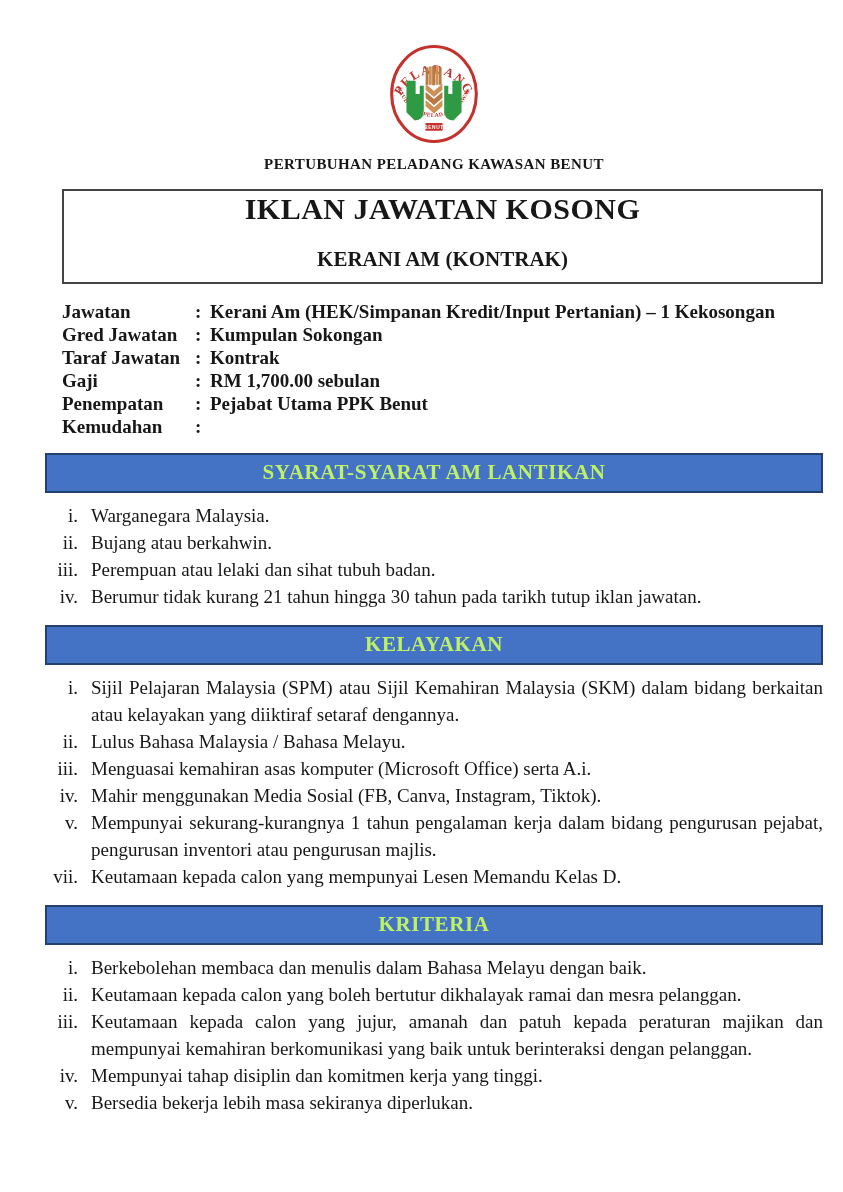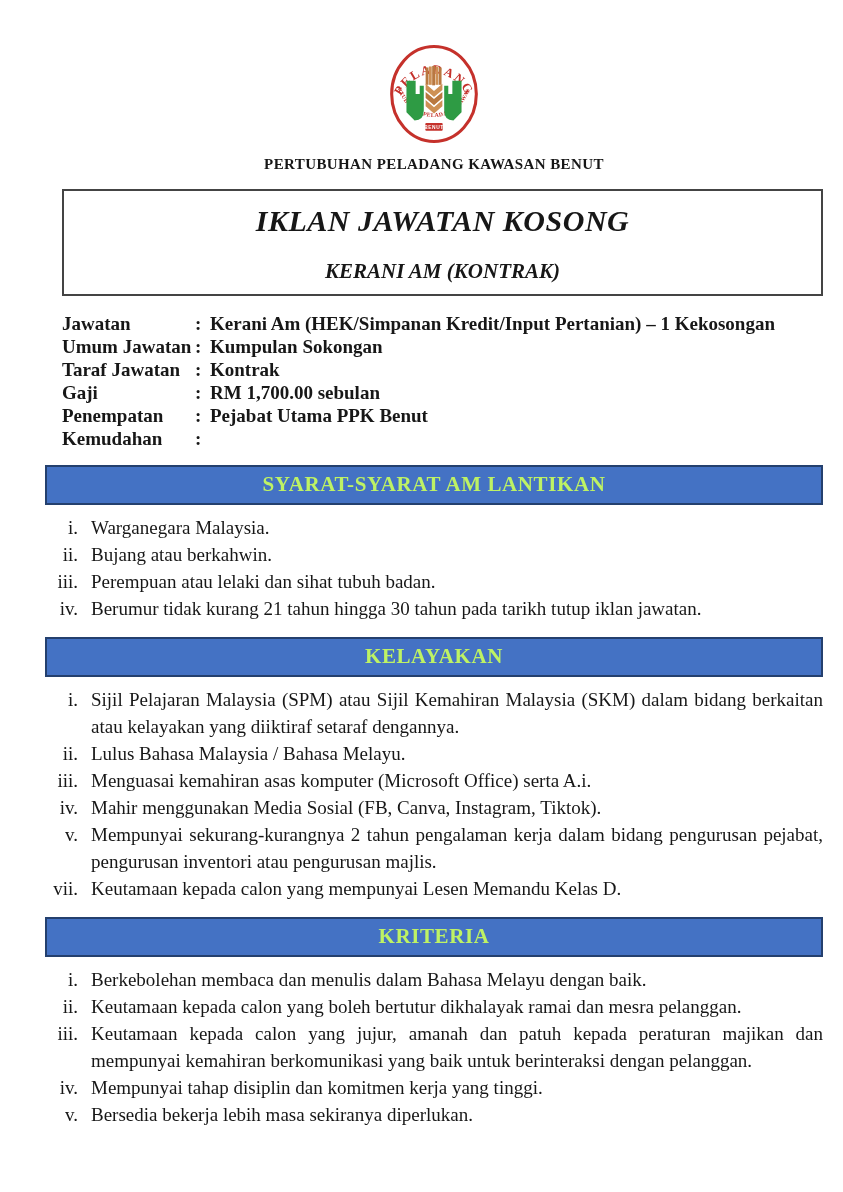--- a/index.html
+++ b/index.html
@@ -29,9 +29,8 @@
     margin: 16px 0 0 17px;
     border: 2px solid #444444;
     text-align: center;
-    padding: 12px 0 10px;
+    padding: 0 0 10px;
     background: #ffffff;
-    font-style: italic;
   }
   .title-box .title { font-size: 30px; font-weight: bold; letter-spacing: 0.5px; line-height: 36px; }
   .title-box .subtitle { font-size: 21px; font-weight: bold; line-height: 26px; margin-top: 19px; }

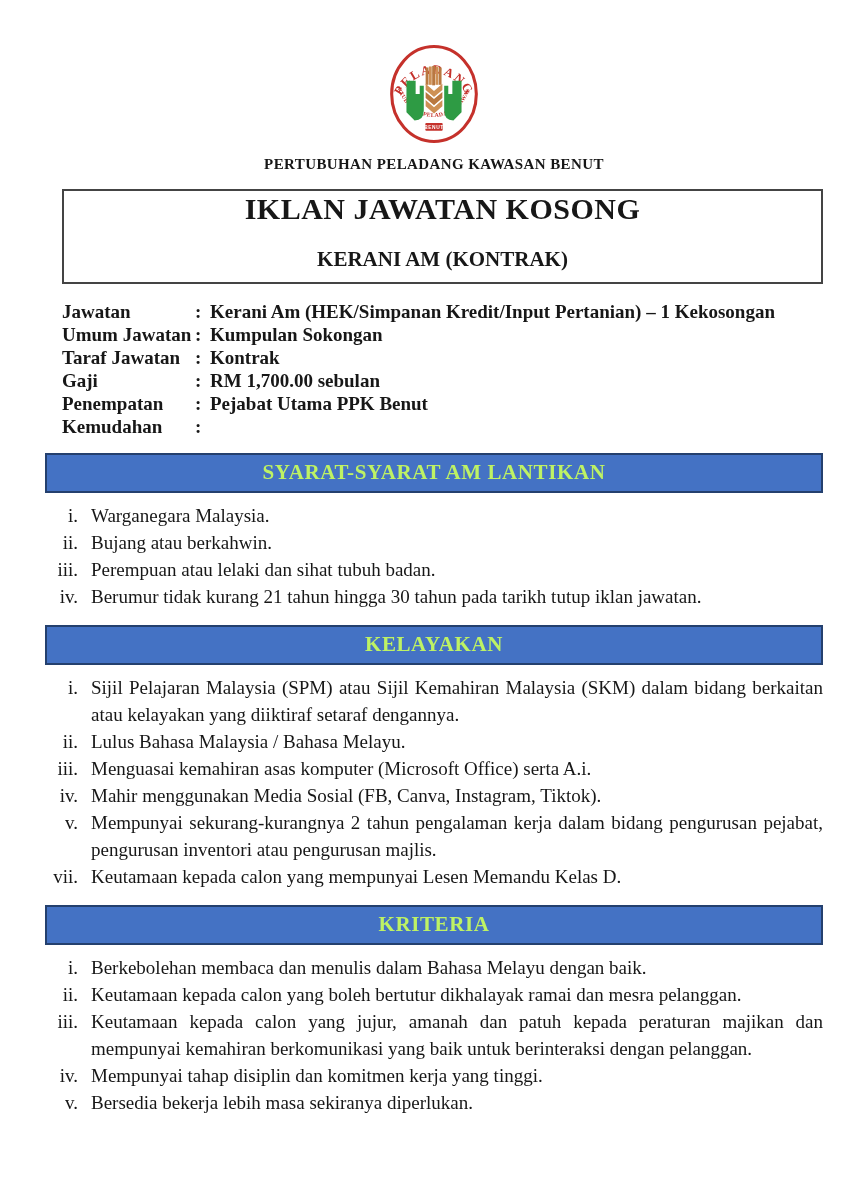--- a/index.html
+++ b/index.html
@@ -116,7 +116,7 @@
       <span class="d-value">Kerani Am (HEK/Simpanan Kredit/Input Pertanian) – 1 Kekosongan</span>
     </div>
     <div class="detail-row">
-      <span class="d-label">Umum Jawatan</span>
+      <span class="d-label">Gred Jawatan</span>
       <span class="d-colon">:</span>
       <span class="d-value">Kumpulan Sokongan</span>
     </div>

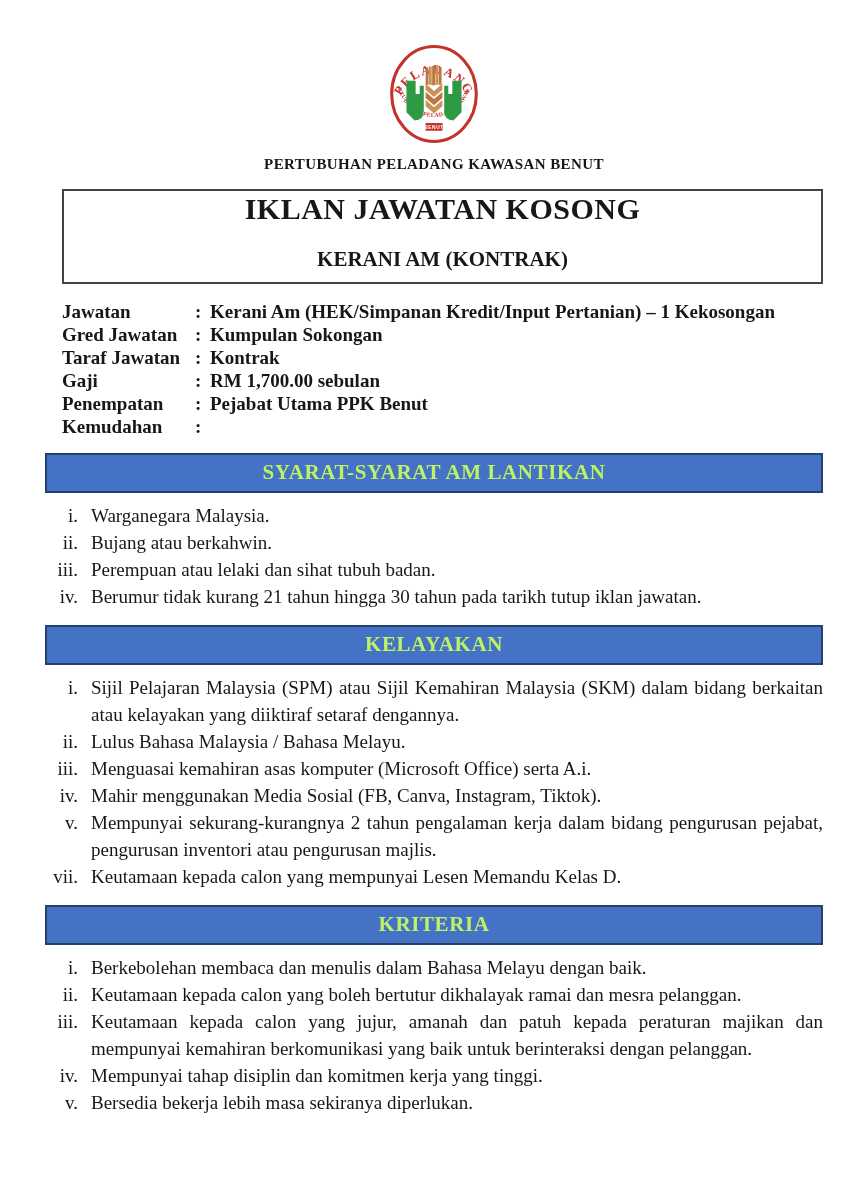--- a/index.html
+++ b/index.html
@@ -184,7 +184,7 @@
       </div>
       <div class="li justify">
         <span class="num">v.</span>
-        <span class="txt">Mempunyai sekurang-kurangnya 2 tahun pengalaman kerja dalam bidang pengurusan pejabat, pengurusan inventori atau pengurusan majlis.</span>
+        <span class="txt">Mempunyai sekurang-kurangnya 1 tahun pengalaman kerja dalam bidang pengurusan pejabat, pengurusan inventori atau pengurusan majlis.</span>
       </div>
       <div class="li">
         <span class="num">vii.</span>

